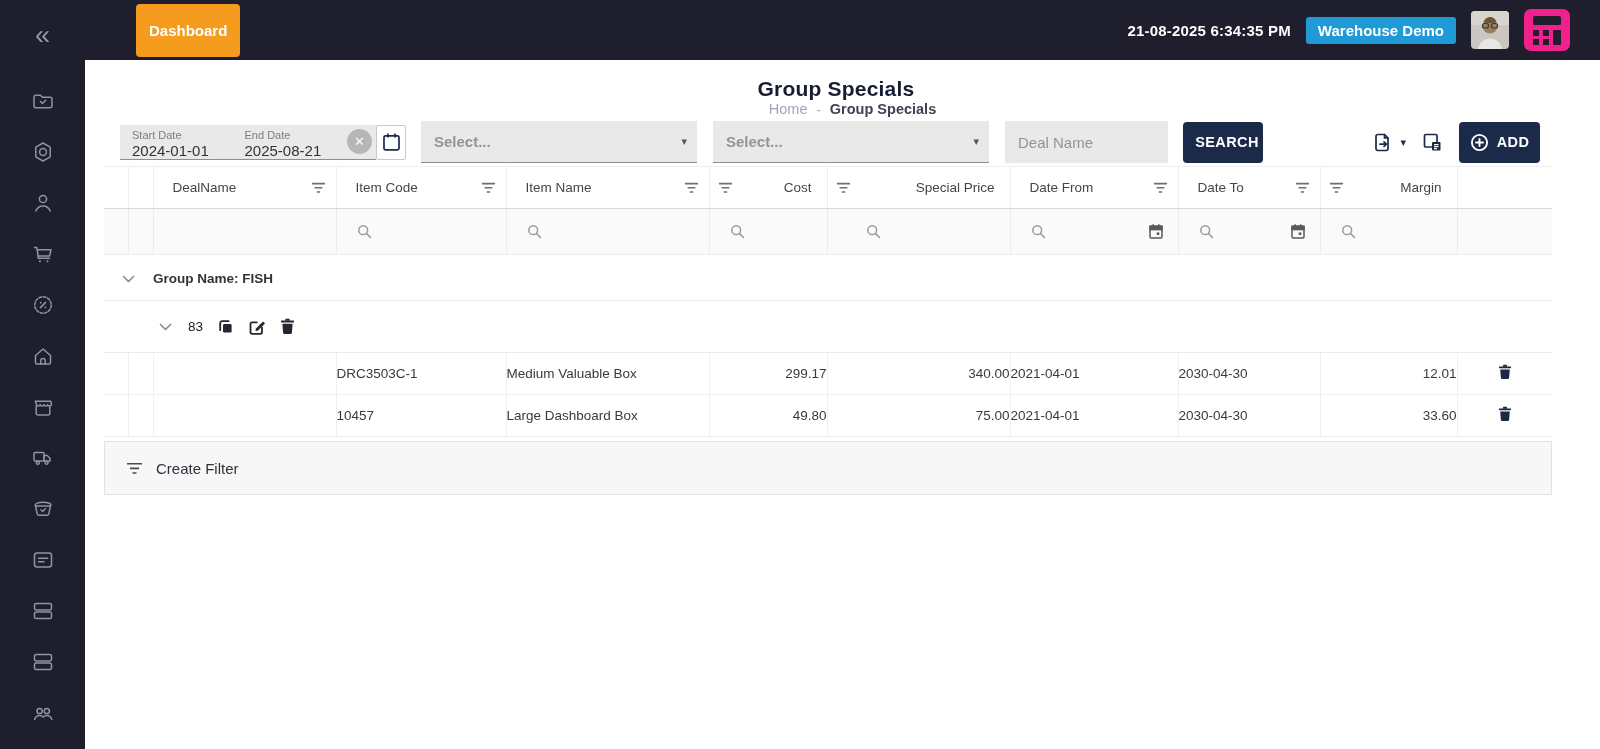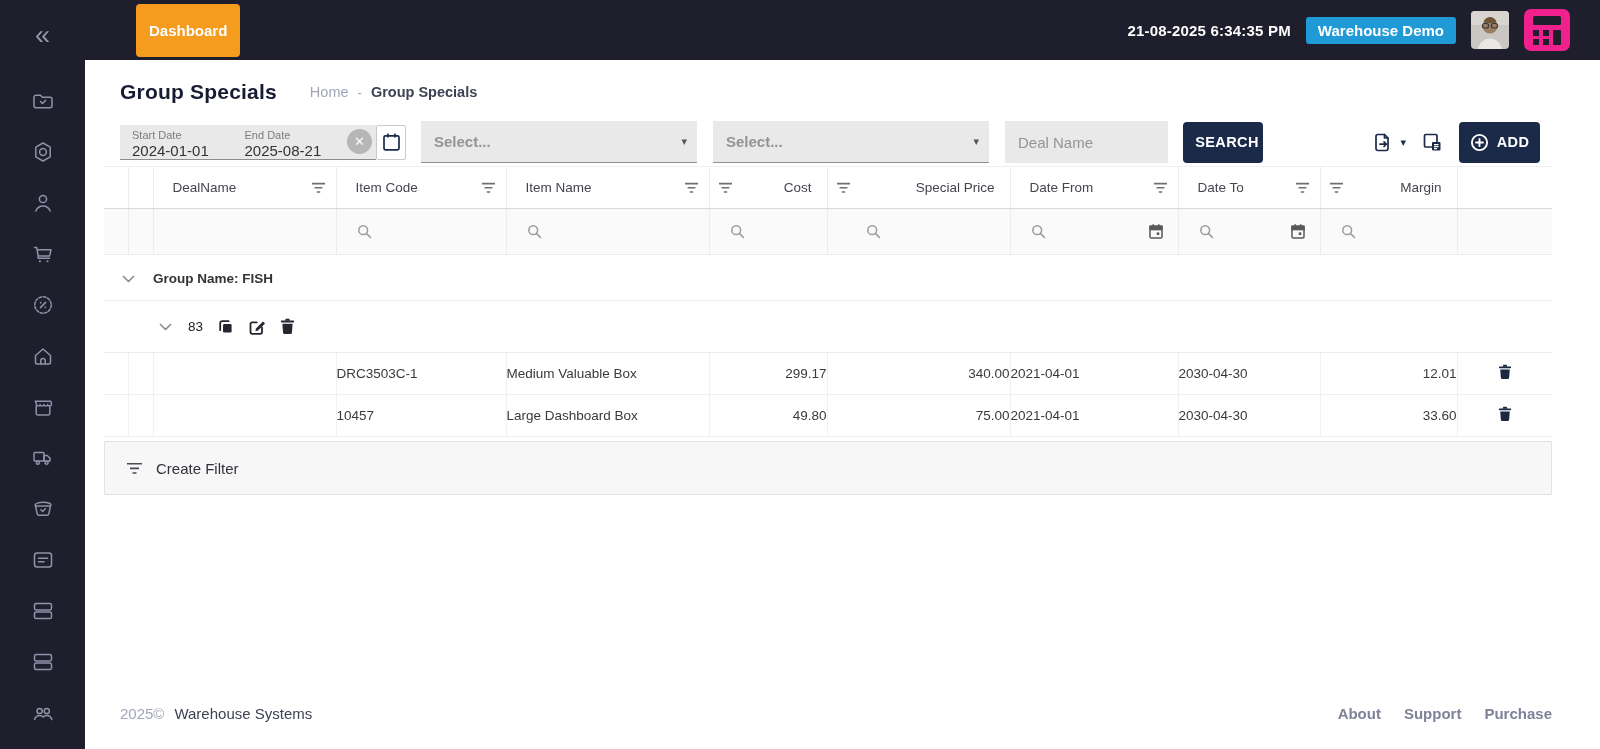--- a/index.html
+++ b/index.html
@@ -45,7 +45,7 @@
 
   
   .content { flex:1; position:relative; background:#fff; padding:0 48px 0 19px; }
-  .page-head { display:flex; align-items:center; margin:17px 0 0 16px; height:30px; }
+  .page-head { display:flex; align-items:center; margin:17px 0 0 16px; height:30px;flex-direction:column; }
   .page-title { font-size:21px; font-weight:bold; color:#181c32; margin:0; letter-spacing:.2px; }
   .breadcrumb { margin-left:33px; font-size:14.5px; display:flex; align-items:center; gap:9px; }
   .crumb-home { color:#a1a5b7; text-decoration:none; cursor:pointer; }

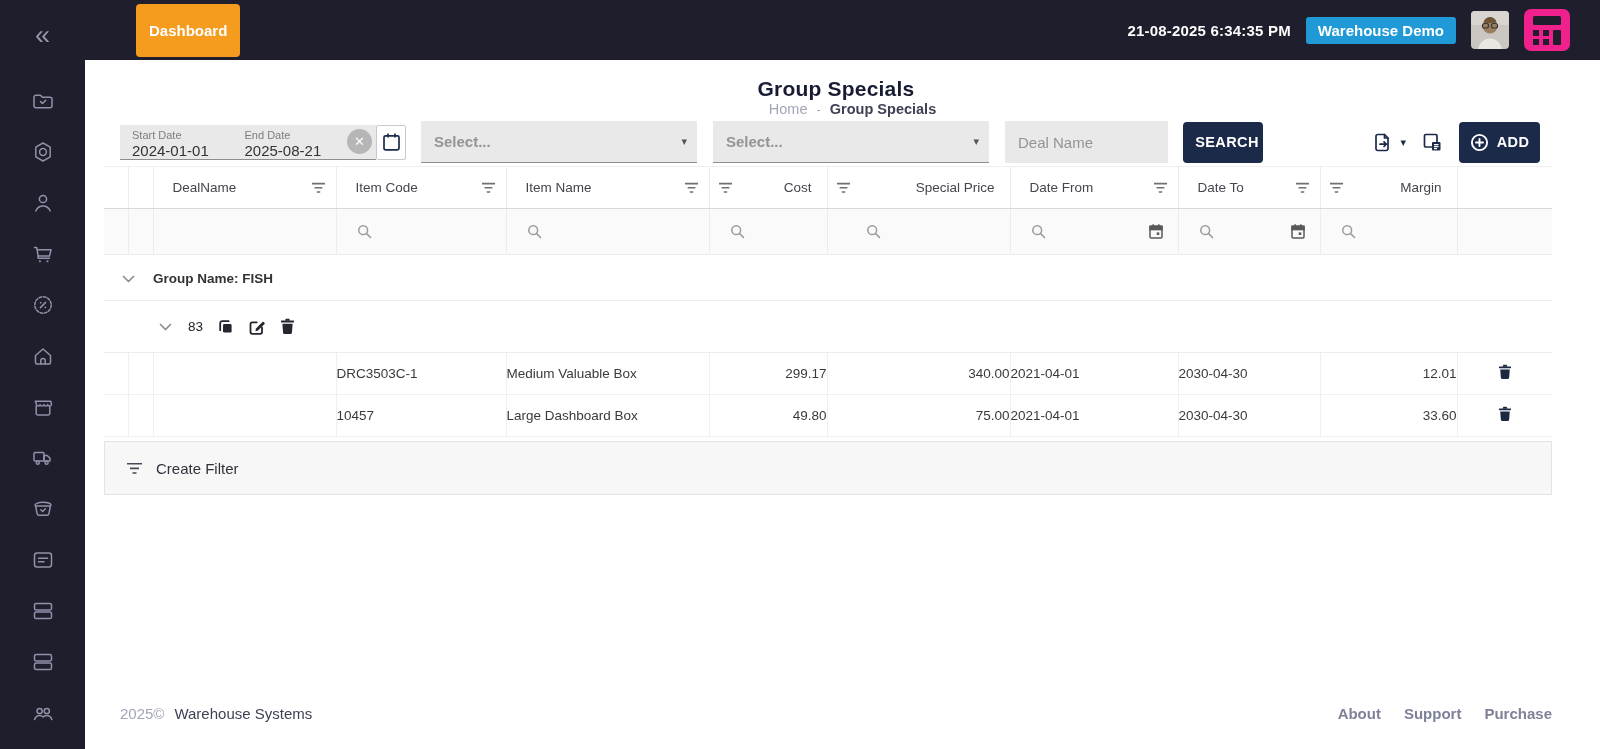--- a/index.html
+++ b/index.html
@@ -616,15 +616,6 @@
         <span>Create Filter</span>
       </div>
 
-      <footer class="footer">
-        <span class="year">2025©</span>
-        <span class="company">Warehouse Systems</span>
-        <span class="links">
-          <a>About</a>
-          <a>Support</a>
-          <a>Purchase</a>
-        </span>
-      </footer>
 
     </div>
   </div>

